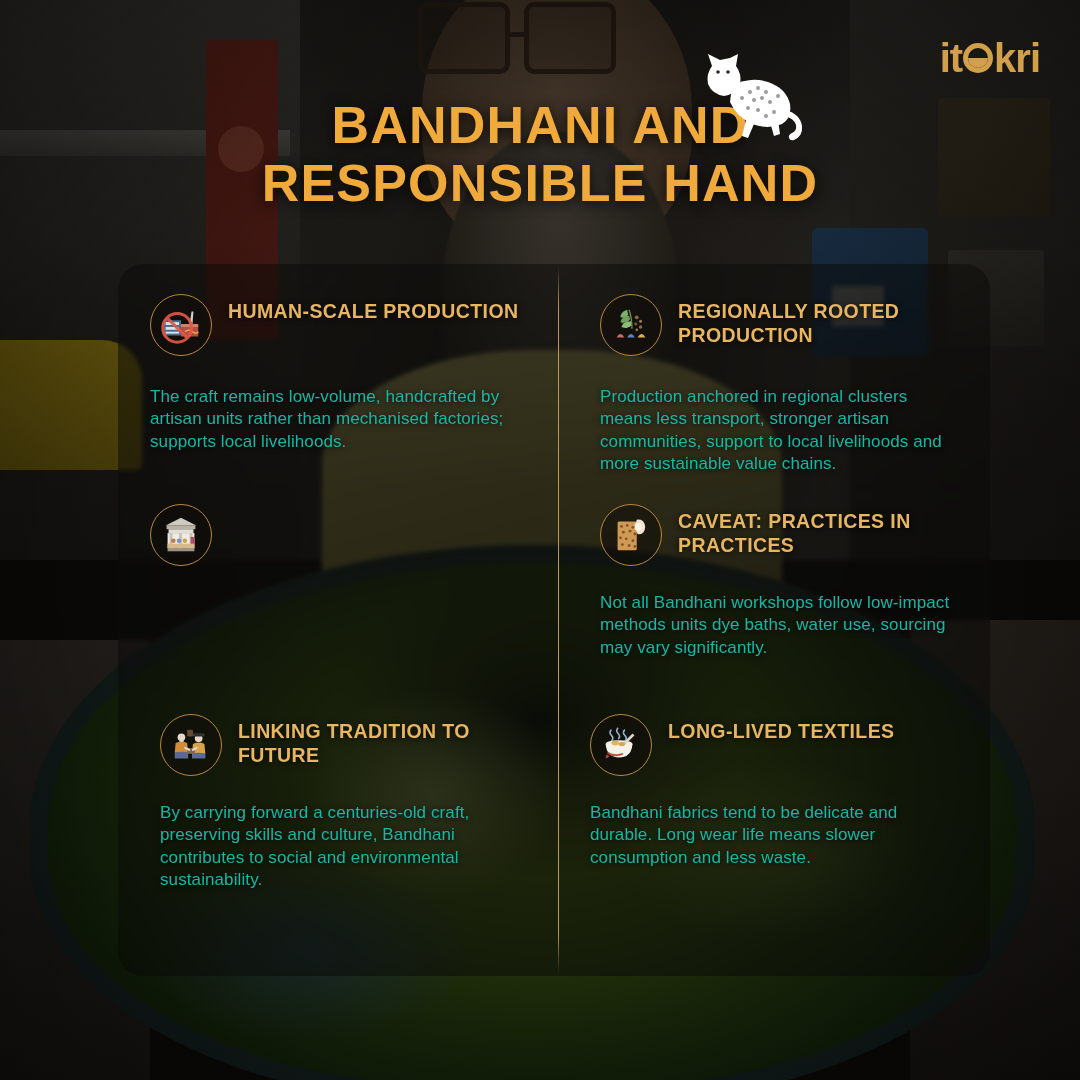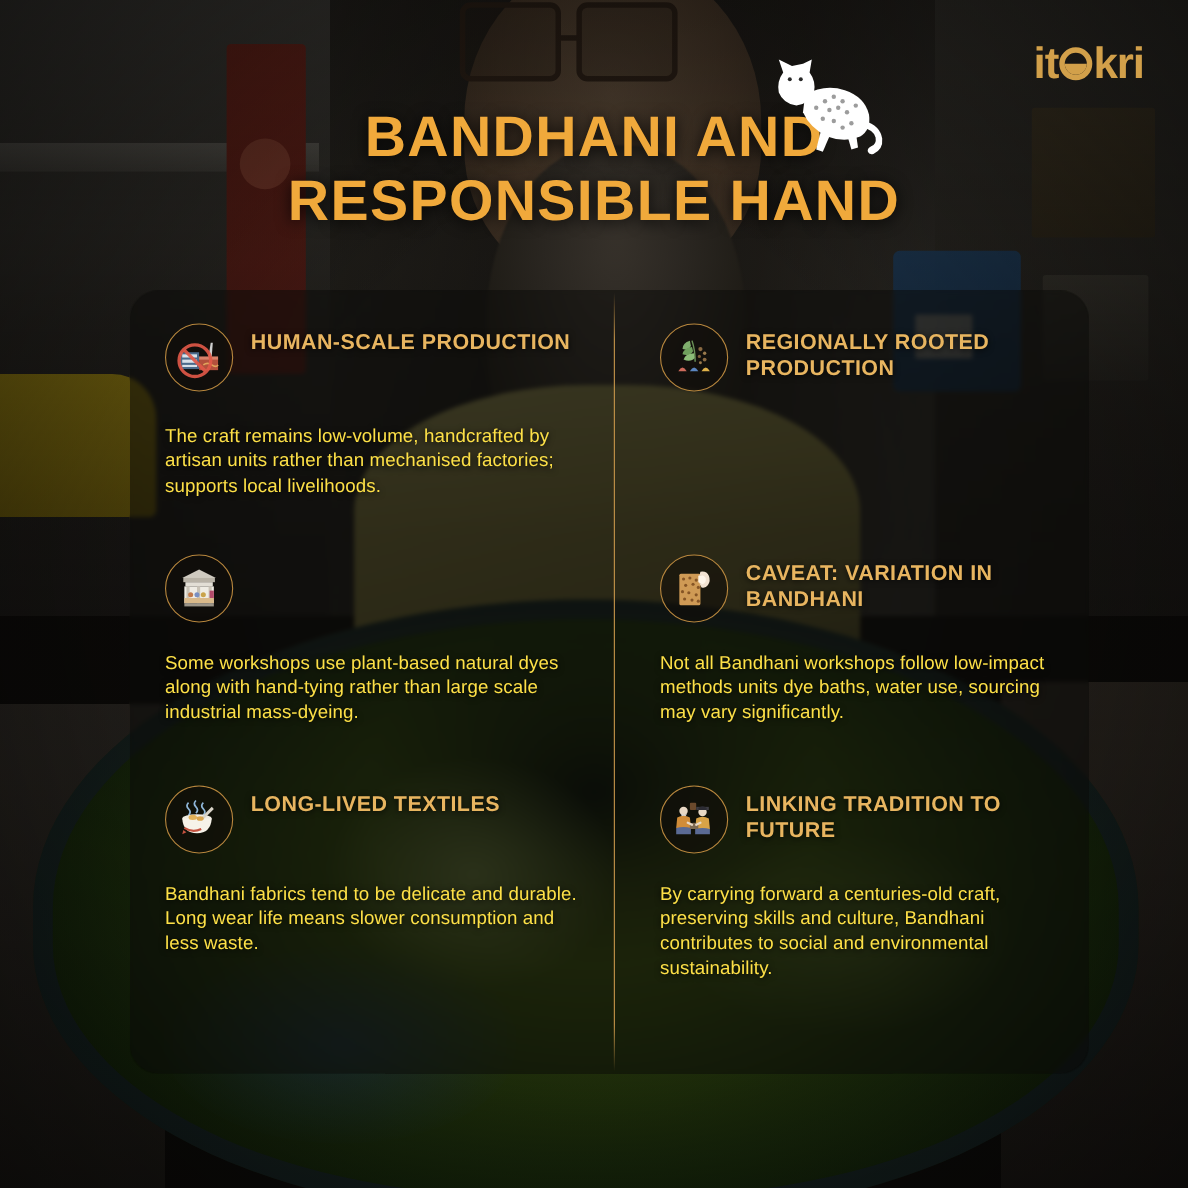--- a/index.html
+++ b/index.html
@@ -243,7 +243,7 @@
 
   .card-body {
     margin-top:26px;
-    color:#fde047;
+    color:#14b8a6;
     font-size:17px; line-height:1.32;
     letter-spacing:.1px;
     text-shadow:0 1px 6px rgba(0,0,0,.9);

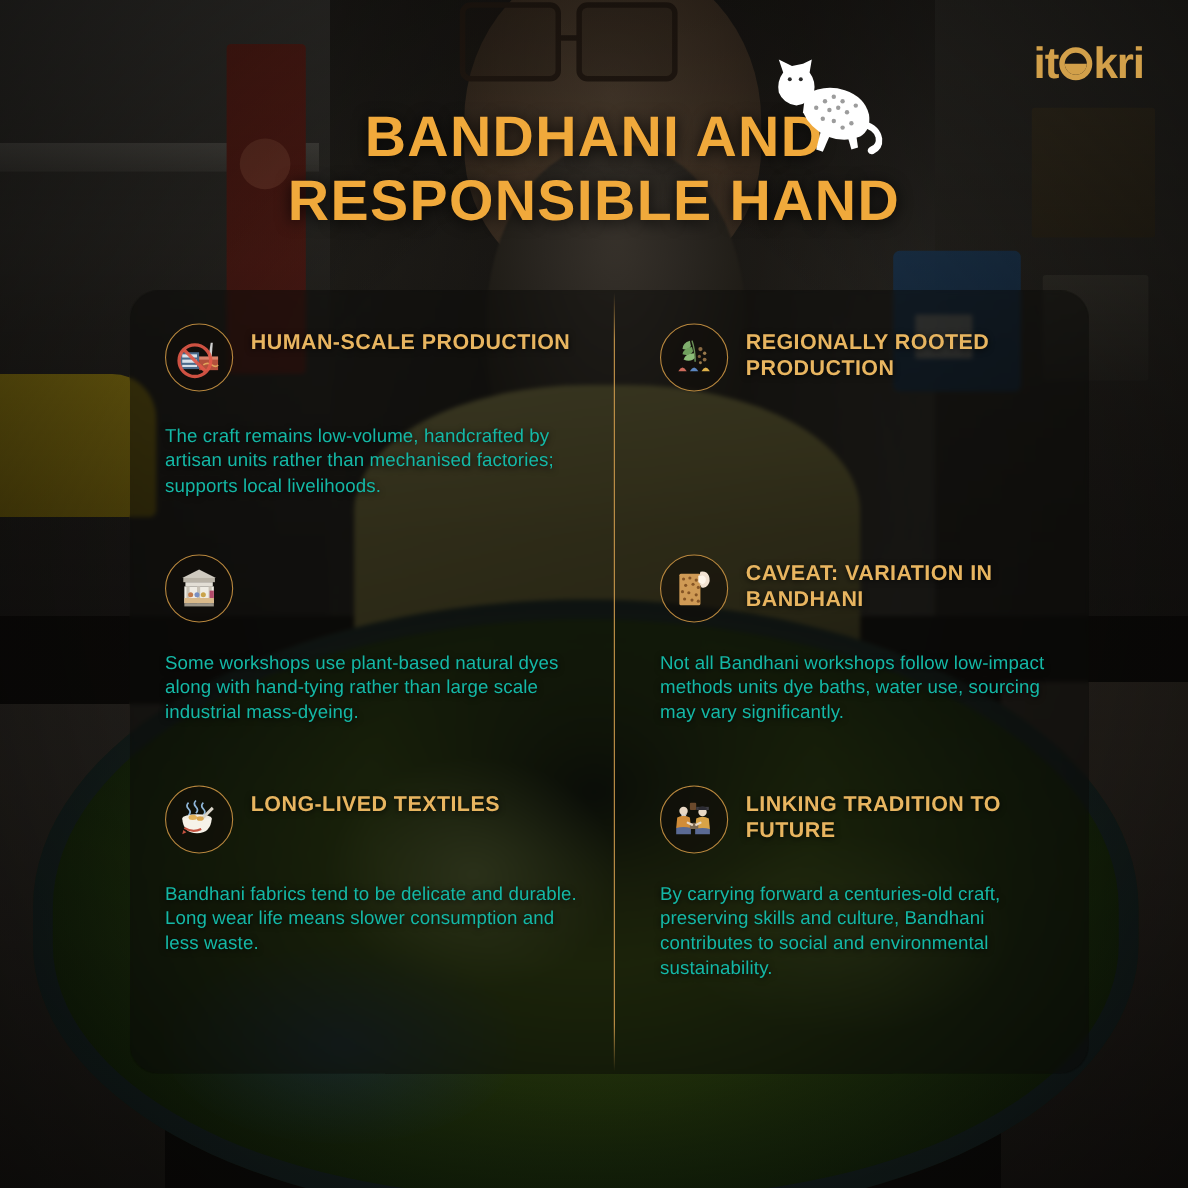--- a/index.html
+++ b/index.html
@@ -380,6 +380,7 @@
         </div>
         <div class="card-title">REGIONALLY ROOTED PRODUCTION</div>
       </div>
+      <div class="card-body">Production anchored in regional clusters means less transport, stronger artisan communities, support to local livelihoods and more sustainable value chains.</div>
     </div>
 
     <div class="card left">

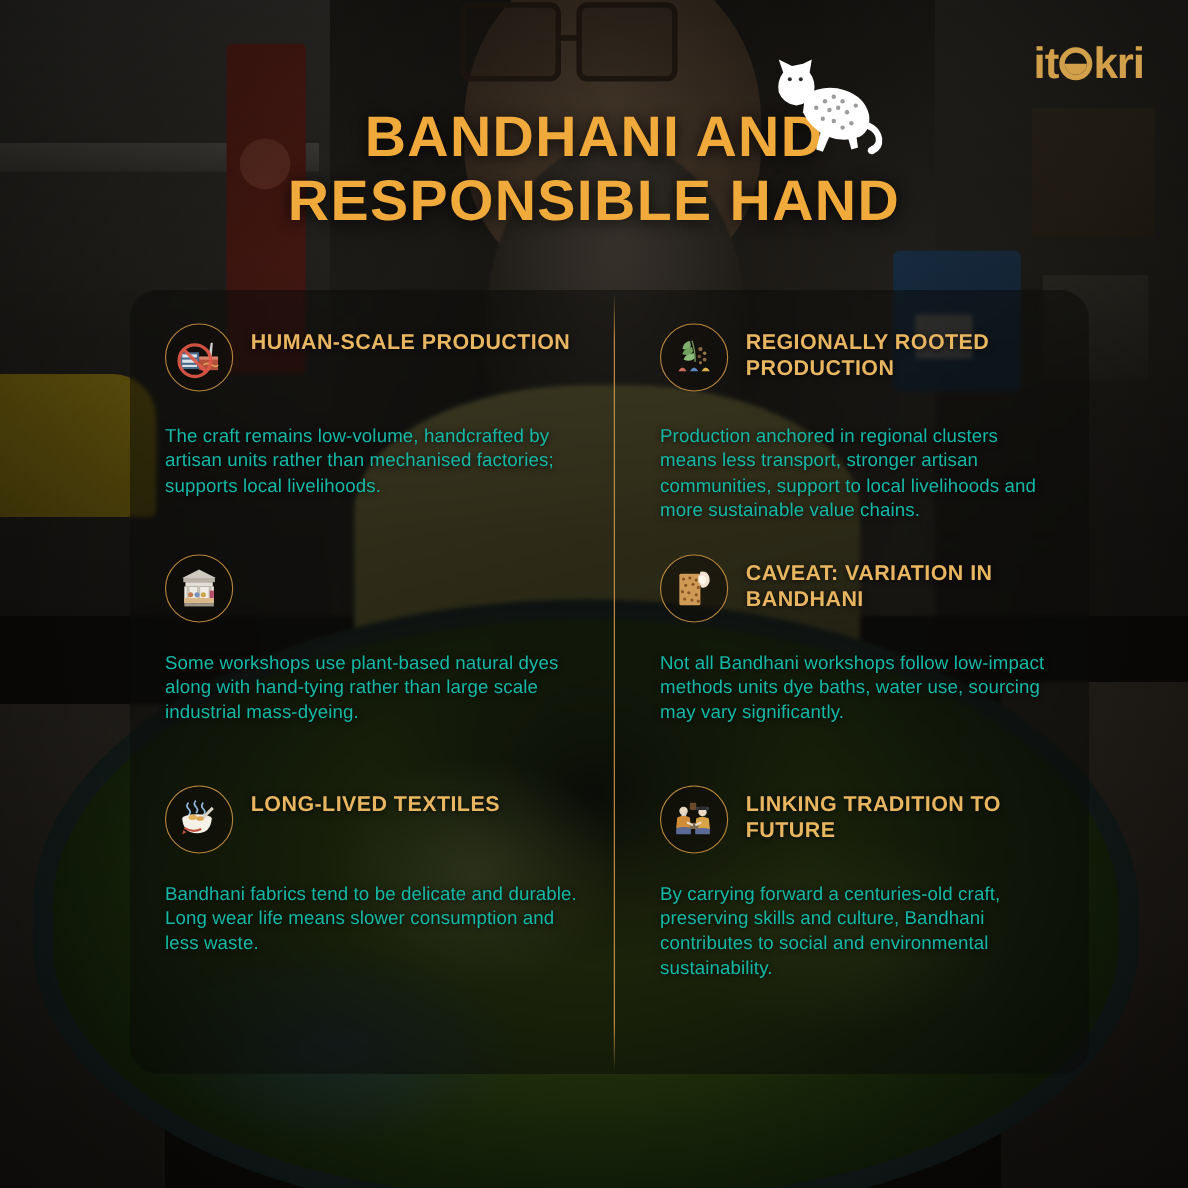--- a/index.html
+++ b/index.html
@@ -429,7 +429,7 @@
             <path d="M28 12 q5 -2 7 2 q1 4 -3 6 l-4 -2 Z" fill="#fff6ea"></path>
           </svg>
         </div>
-        <div class="card-title">CAVEAT: VARIATION IN BANDHANI</div>
+        <div class="card-title">CAVEAT: PRACTICES IN PRACTICES</div>
       </div>
       <div class="card-body">Not all Bandhani workshops follow low-impact methods units dye baths, water use, sourcing may vary significantly.</div>
     </div>

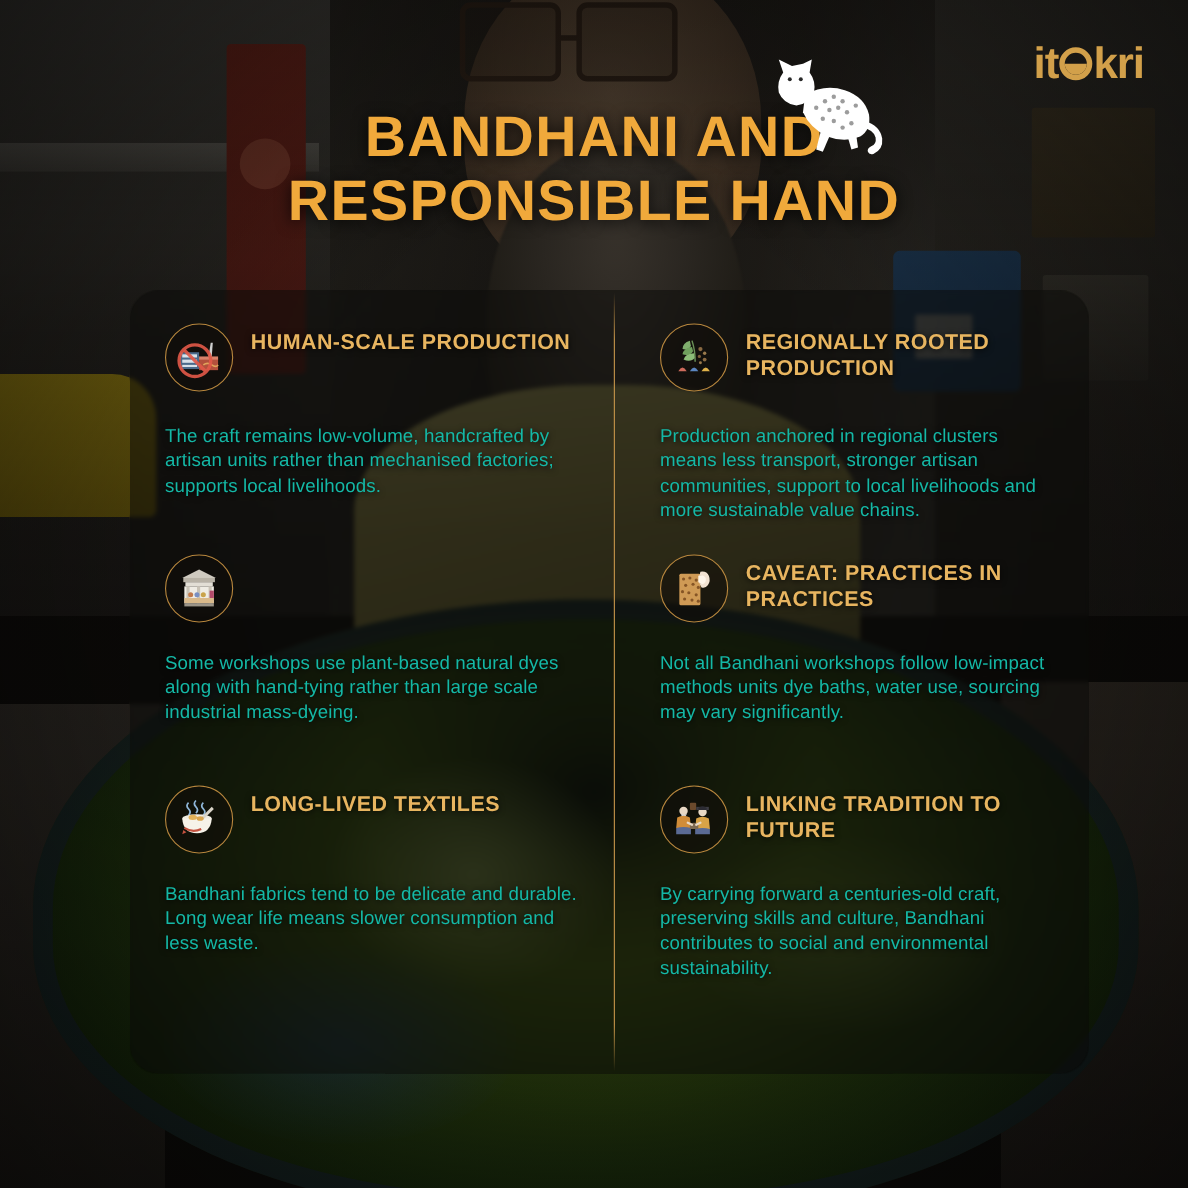--- a/index.html
+++ b/index.html
@@ -403,7 +403,6 @@
           </svg>
         </div>
       </div>
-      <div class="card-body">Some workshops use plant-based natural dyes along with hand-tying rather than large scale industrial mass-dyeing.</div>
     </div>
 
     <div class="card right">

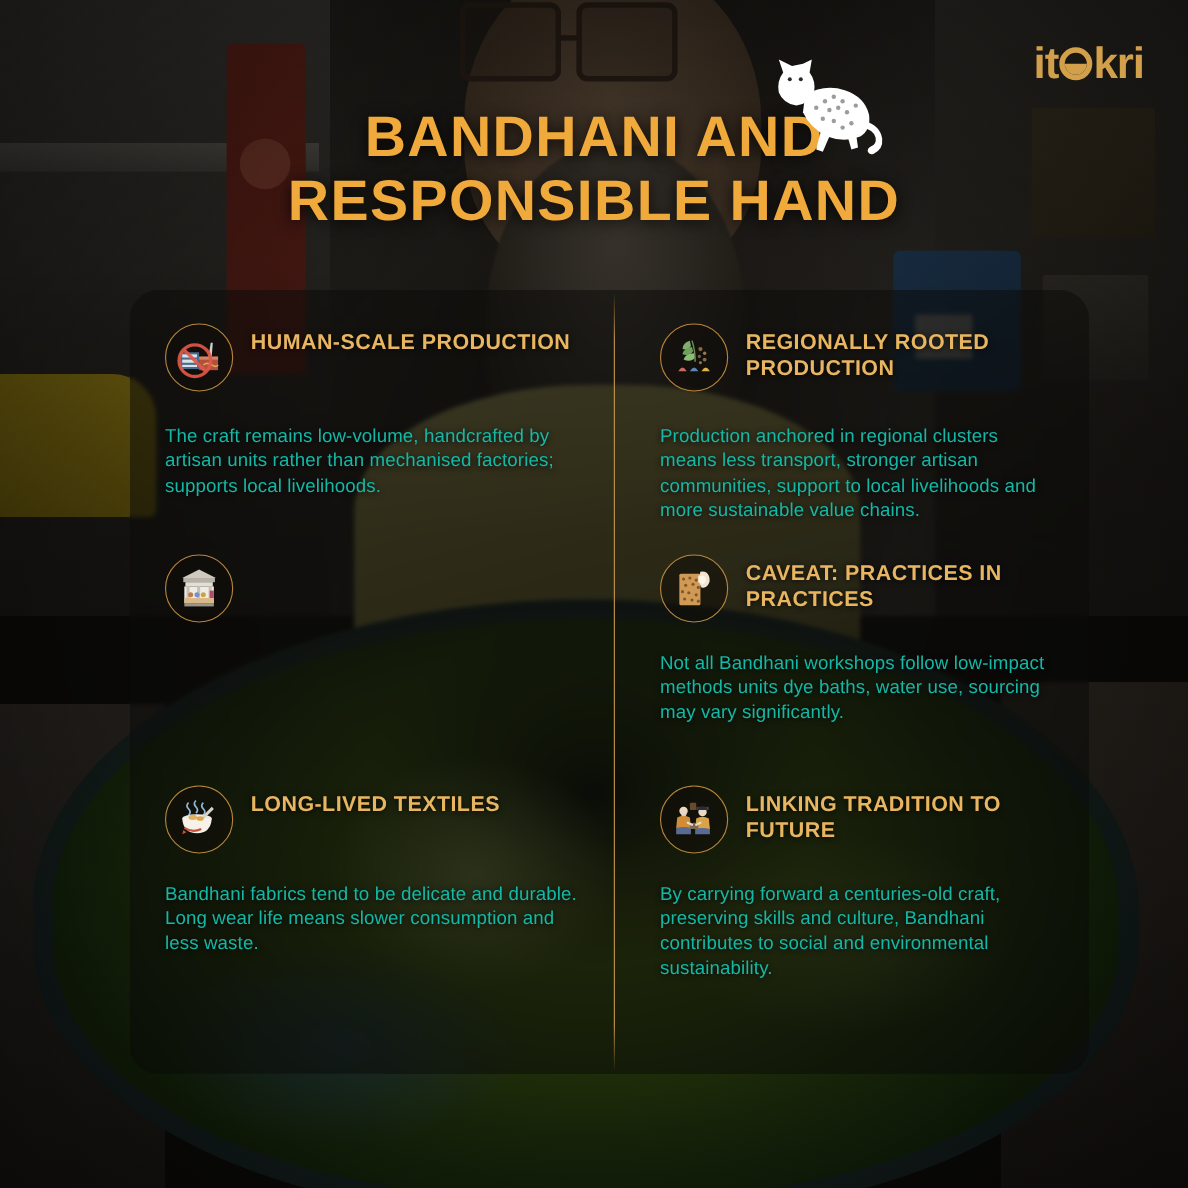--- a/index.html
+++ b/index.html
@@ -433,27 +433,6 @@
       <div class="card-body">Not all Bandhani workshops follow low-impact methods units dye baths, water use, sourcing may vary significantly.</div>
     </div>
 
-    <div class="card left">
-      <div class="card-head">
-        <div class="icon-circle">
-          <svg viewBox="0 0 48 48" xmlns="http://www.w3.org/2000/svg">
-            <path d="M14 8 q-3 3 0 6 q3 3 0 6" stroke="#8fb6d8" stroke-width="1.6" fill="none"></path>
-            <path d="M21 6 q-3 3 0 6 q3 3 0 6" stroke="#8fb6d8" stroke-width="1.6" fill="none"></path>
-            <path d="M28 8 q-3 3 0 6 q3 3 0 6" stroke="#8fb6d8" stroke-width="1.6" fill="none"></path>
-            <ellipse cx="22" cy="23" rx="14" ry="4" fill="#f0ece2"></ellipse>
-            <path d="M8 23 q1 14 14 14 q13 0 14 -14 Z" fill="#f6f2e8"></path>
-            <path d="M26 22 L36 12 L38 14 L28 24 Z" fill="#d9d4c8"></path>
-            <ellipse cx="18" cy="22" rx="4" ry="2.4" fill="#e2b25a"></ellipse>
-            <ellipse cx="25" cy="23" rx="3.4" ry="2.2" fill="#d9a54e"></ellipse>
-            <path d="M10 32 q8 5 16 1" stroke="#c4523f" stroke-width="2" fill="none"></path>
-            <path d="M9 34 l-1 4 l4 -2 Z" fill="#c4523f"></path>
-          </svg>
-        </div>
-        <div class="card-title">LONG-LIVED TEXTILES</div>
-      </div>
-      <div class="card-body">Bandhani fabrics tend to be delicate and durable. Long wear life means slower consumption and less waste.</div>
-    </div>
-
     <div class="card right">
       <div class="card-head">
         <div class="icon-circle">
@@ -478,6 +457,27 @@
       <div class="card-body">By carrying forward a centuries-old craft, preserving skills and culture, Bandhani contributes to social and environmental sustainability.</div>
     </div>
 
+    <div class="card left">
+      <div class="card-head">
+        <div class="icon-circle">
+          <svg viewBox="0 0 48 48" xmlns="http://www.w3.org/2000/svg">
+            <path d="M14 8 q-3 3 0 6 q3 3 0 6" stroke="#8fb6d8" stroke-width="1.6" fill="none"></path>
+            <path d="M21 6 q-3 3 0 6 q3 3 0 6" stroke="#8fb6d8" stroke-width="1.6" fill="none"></path>
+            <path d="M28 8 q-3 3 0 6 q3 3 0 6" stroke="#8fb6d8" stroke-width="1.6" fill="none"></path>
+            <ellipse cx="22" cy="23" rx="14" ry="4" fill="#f0ece2"></ellipse>
+            <path d="M8 23 q1 14 14 14 q13 0 14 -14 Z" fill="#f6f2e8"></path>
+            <path d="M26 22 L36 12 L38 14 L28 24 Z" fill="#d9d4c8"></path>
+            <ellipse cx="18" cy="22" rx="4" ry="2.4" fill="#e2b25a"></ellipse>
+            <ellipse cx="25" cy="23" rx="3.4" ry="2.2" fill="#d9a54e"></ellipse>
+            <path d="M10 32 q8 5 16 1" stroke="#c4523f" stroke-width="2" fill="none"></path>
+            <path d="M9 34 l-1 4 l4 -2 Z" fill="#c4523f"></path>
+          </svg>
+        </div>
+        <div class="card-title">LONG-LIVED TEXTILES</div>
+      </div>
+      <div class="card-body">Bandhani fabrics tend to be delicate and durable. Long wear life means slower consumption and less waste.</div>
+    </div>
+
   </div>
 </div>
 

